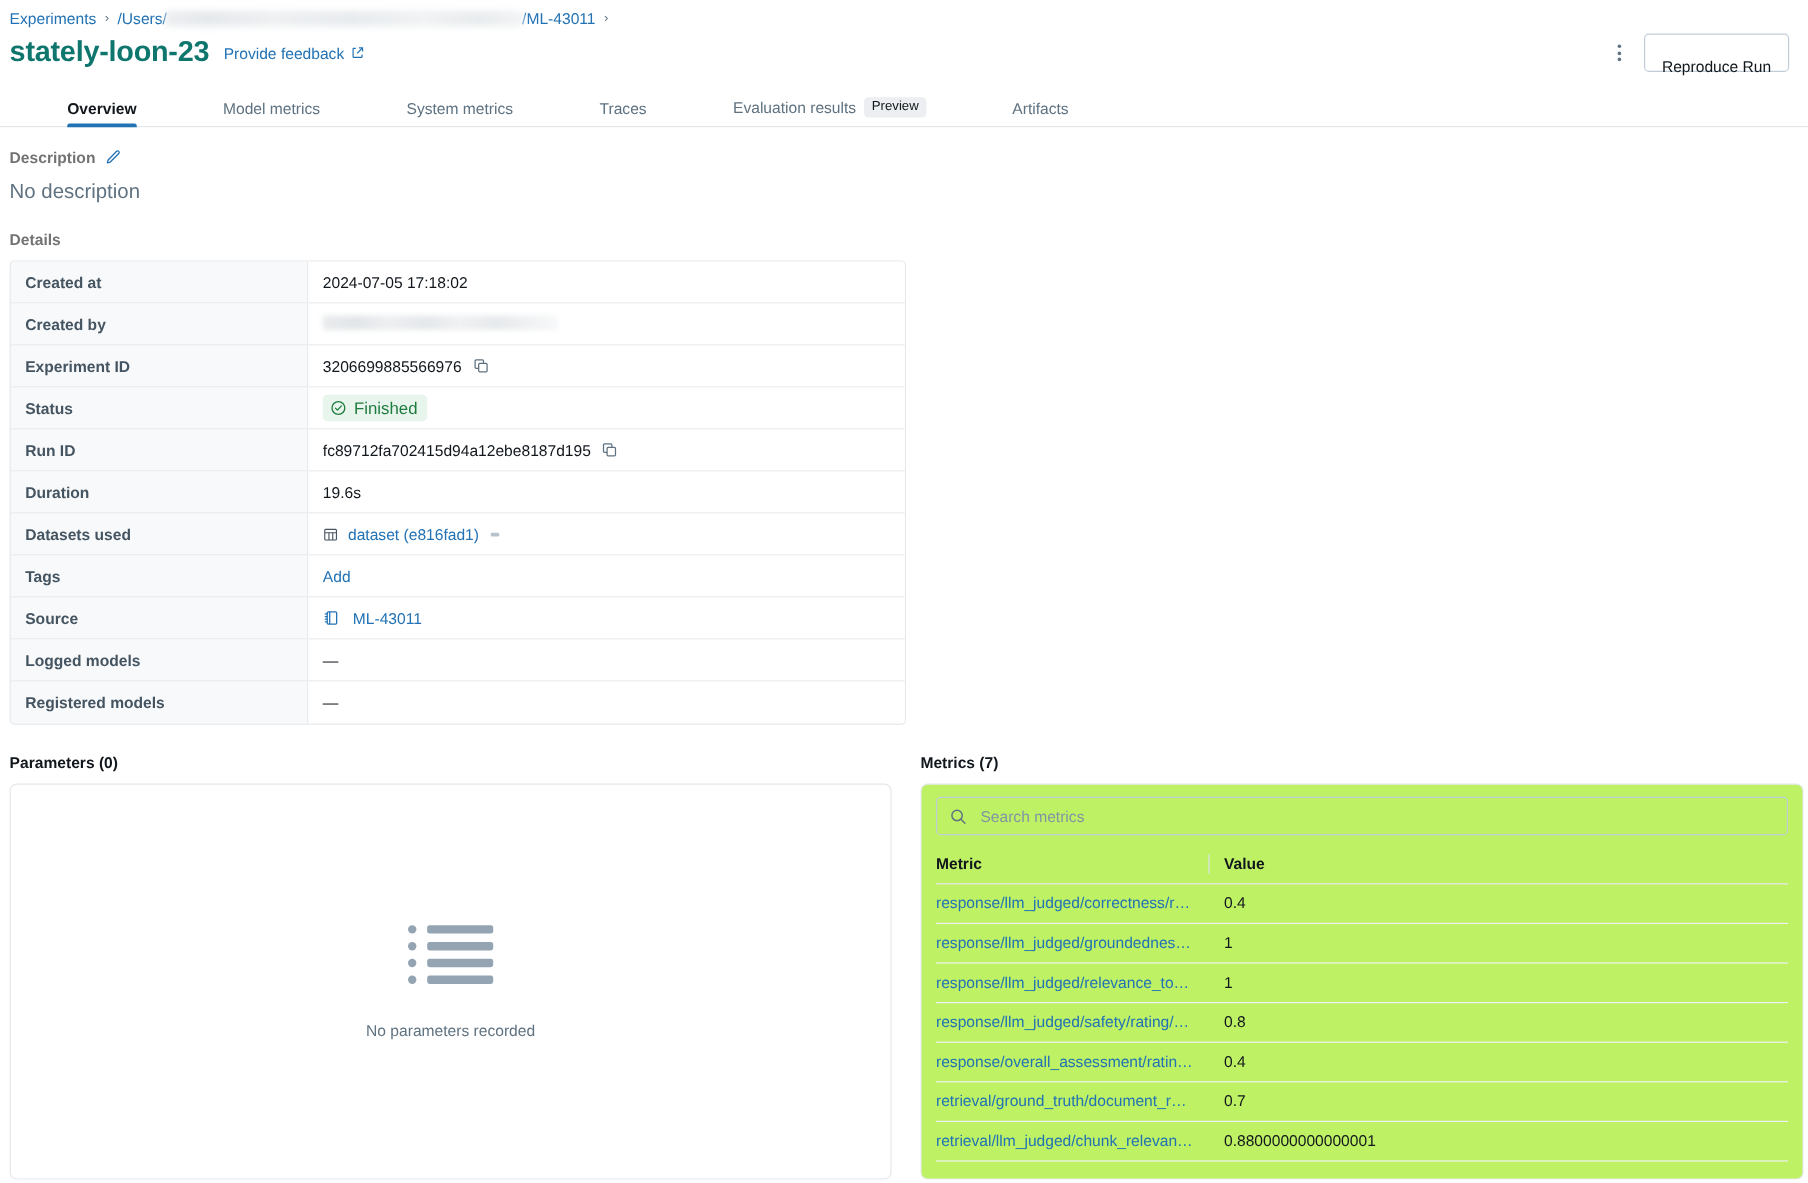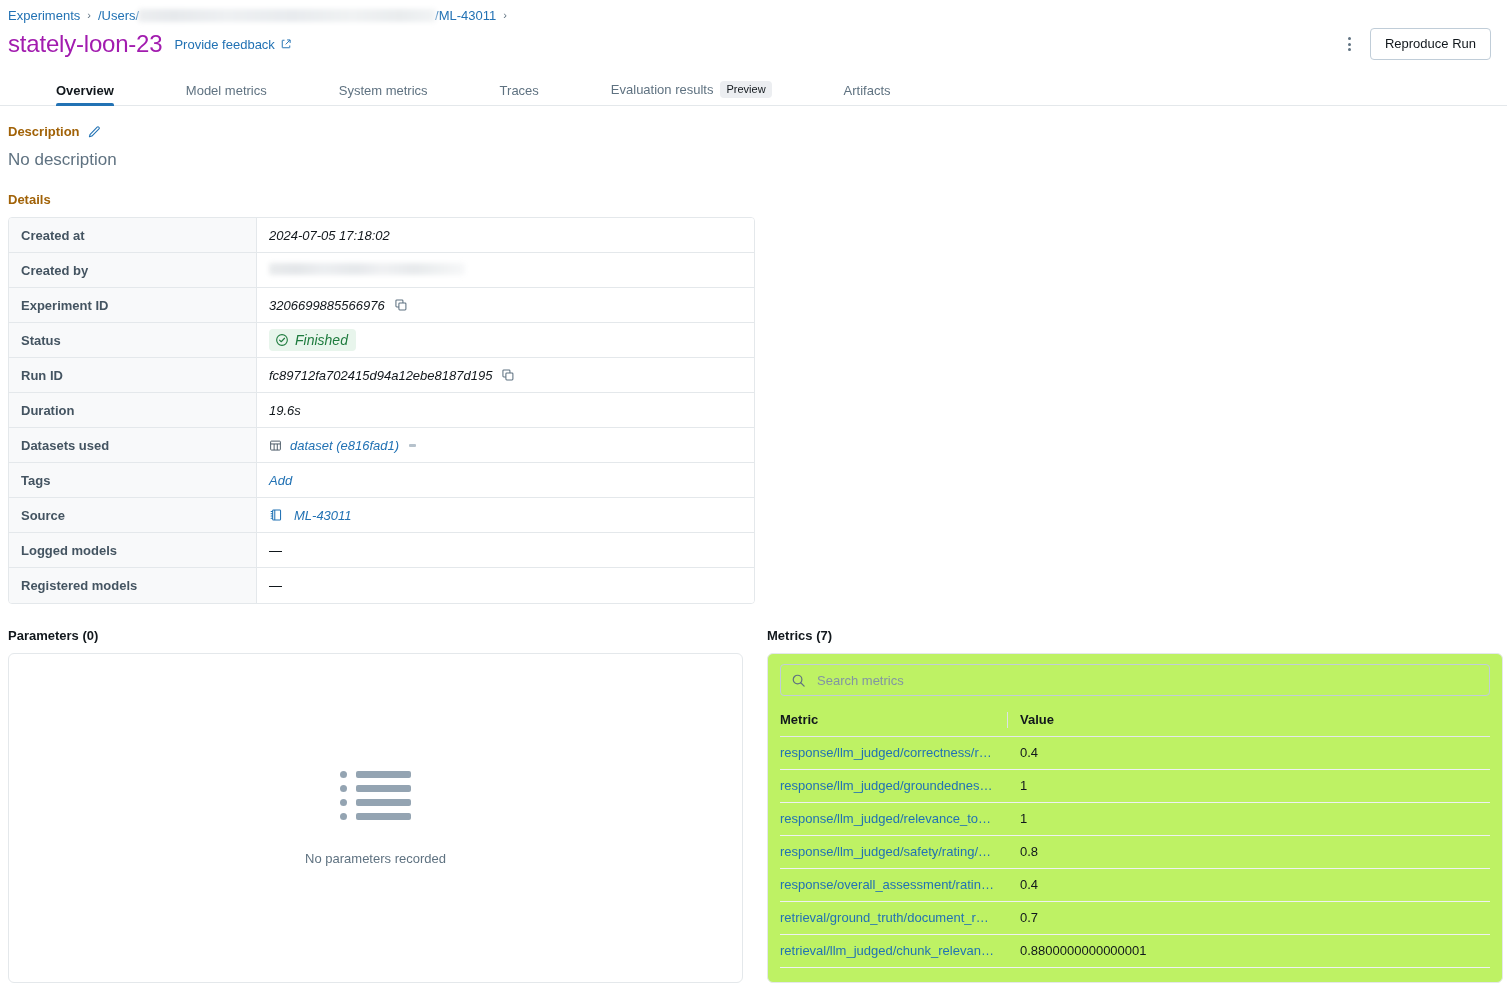--- a/index.html
+++ b/index.html
@@ -42,8 +42,8 @@
     height: 38px;
   }
   .page-title {
-    font-size: 24px; font-weight: 400; letter-spacing: -0.2px;
-    color: #a21caf; line-height: 1.1;
+    font-size: 24px; font-weight: 700; letter-spacing: -0.2px;
+    color: #0f766e; line-height: 1.1;
   }
   .feedback-link {
     color: #2272b4; font-size: 13px; margin-left: 12px;

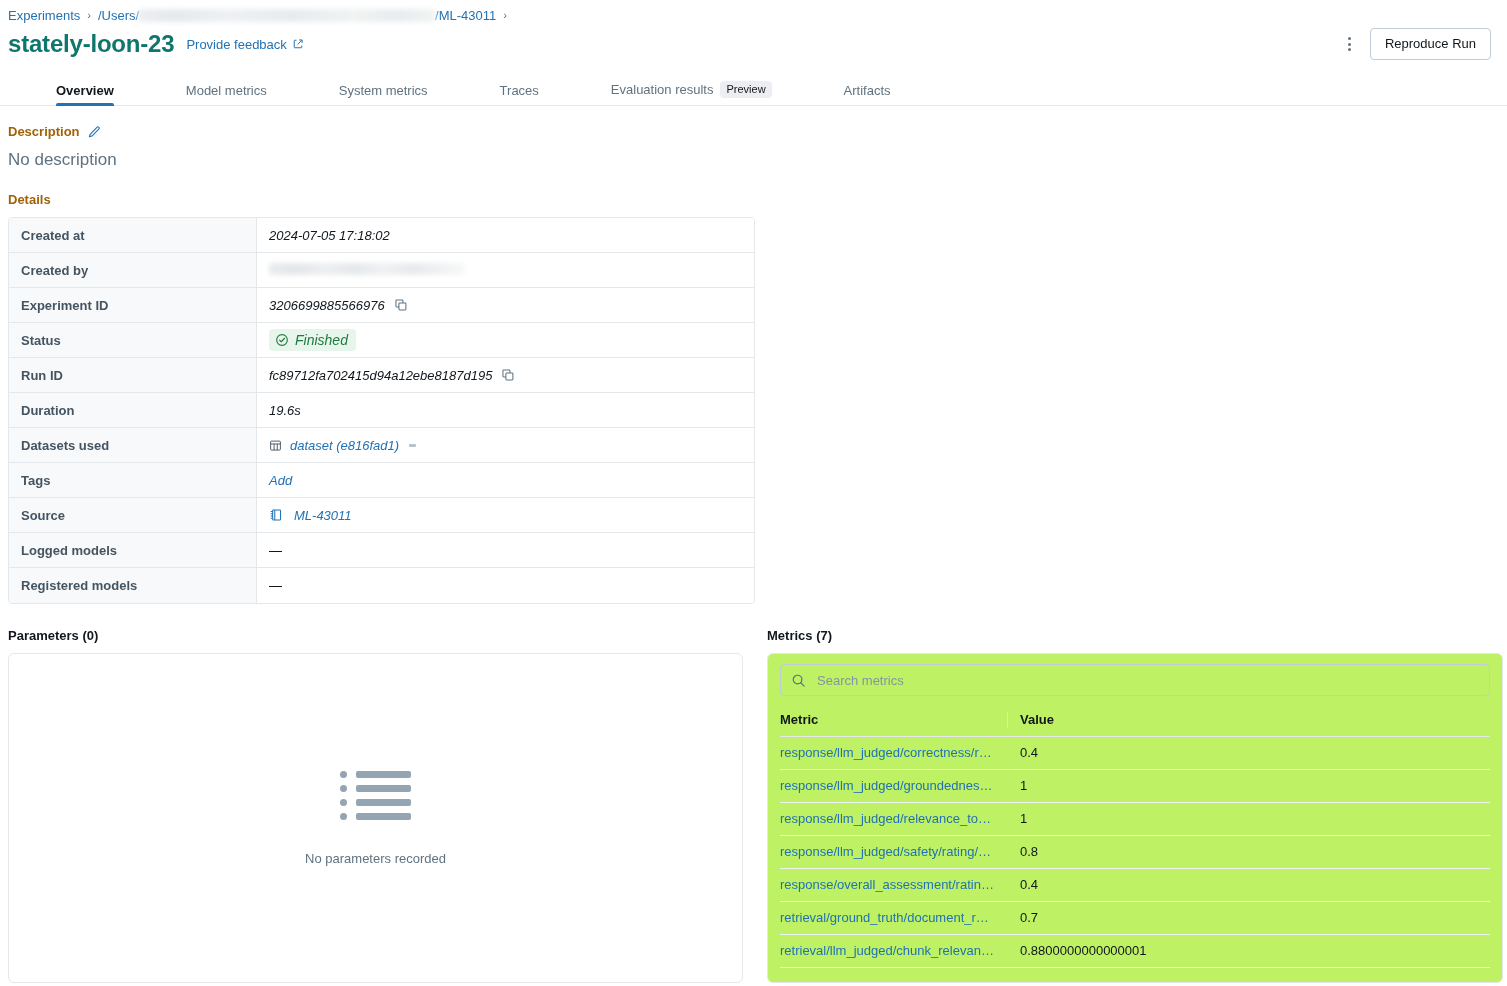--- a/index.html
+++ b/index.html
@@ -59,7 +59,7 @@
   .btn-outline {
     border: 1px solid #c0cdd8; background: #fff; color: #11171c;
     border-radius: 4px; font-size: 13px; font-weight: 400;
-    padding: 0 14px; height: 32px; line-height: 30px; cursor: pointer;
+    padding: 12px 14px; height: 32px; line-height: 30px; cursor: pointer;
     font-family: "Liberation Sans", sans-serif;
   }
 

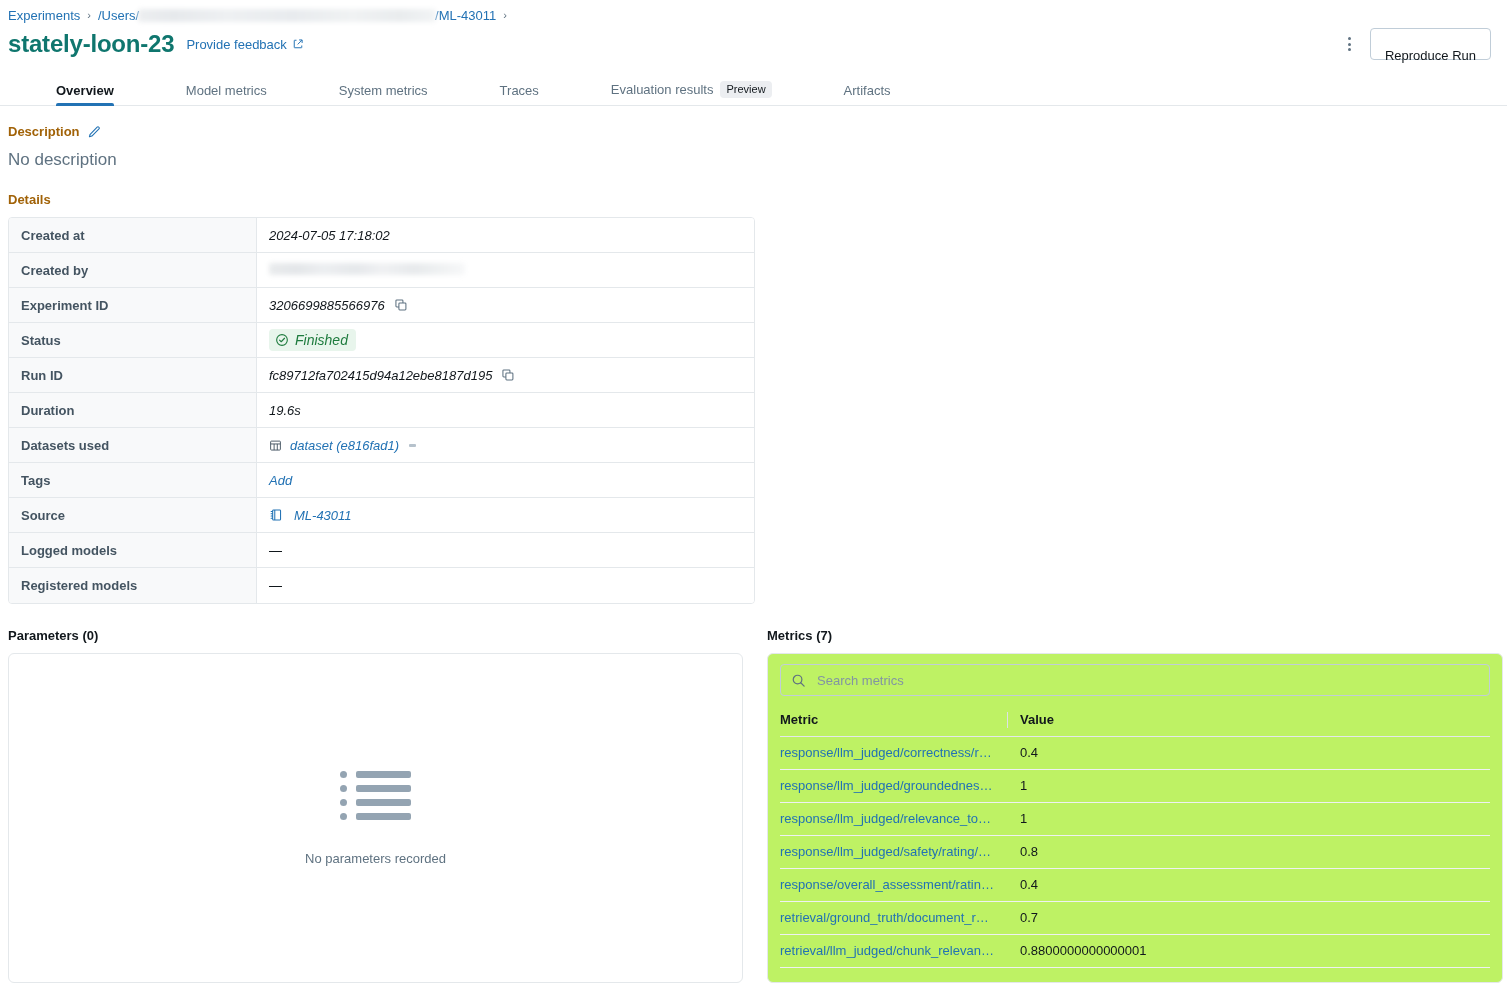--- a/index.html
+++ b/index.html
@@ -90,8 +90,8 @@
   
   .content { padding: 0 8px; }
   .section-label {
-    font-size: 13px; font-weight: 700; color: #a16207;
-    display: flex; align-items: center; gap: 7px;
+    font-size: 13px; font-weight: 700; color: #737373;
+    display: flex; gap: 7px;
   }
   .desc-head { margin-top: 18px; }
   .no-desc { font-size: 17px; color: #5f7281; margin-top: 11px; }

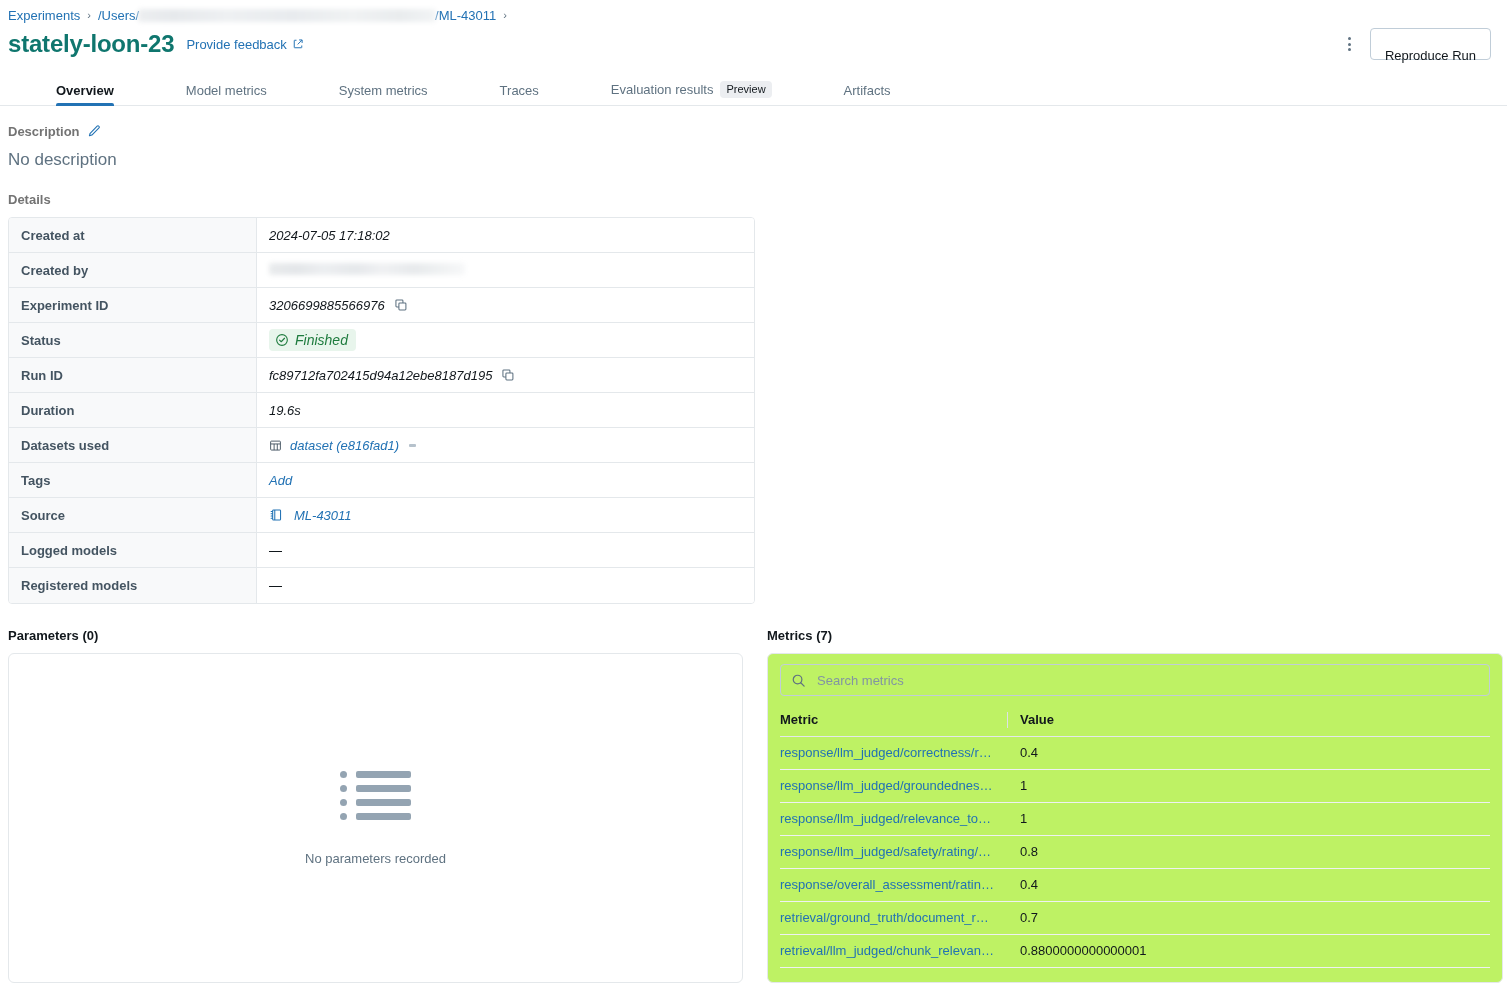--- a/index.html
+++ b/index.html
@@ -123,7 +123,7 @@
     color: #445461;
     border-right: 1px solid #e4e8eb;
   }
-  .dt-val { background: #ffffff; color: #11171c; font-style: italic; }
+  .dt-val { background: #ffffff; color: #11171c; }
   .cell-flex { display: flex; align-items: center; gap: 9px; }
   .link { color: #2272b4; cursor: pointer; }
 

